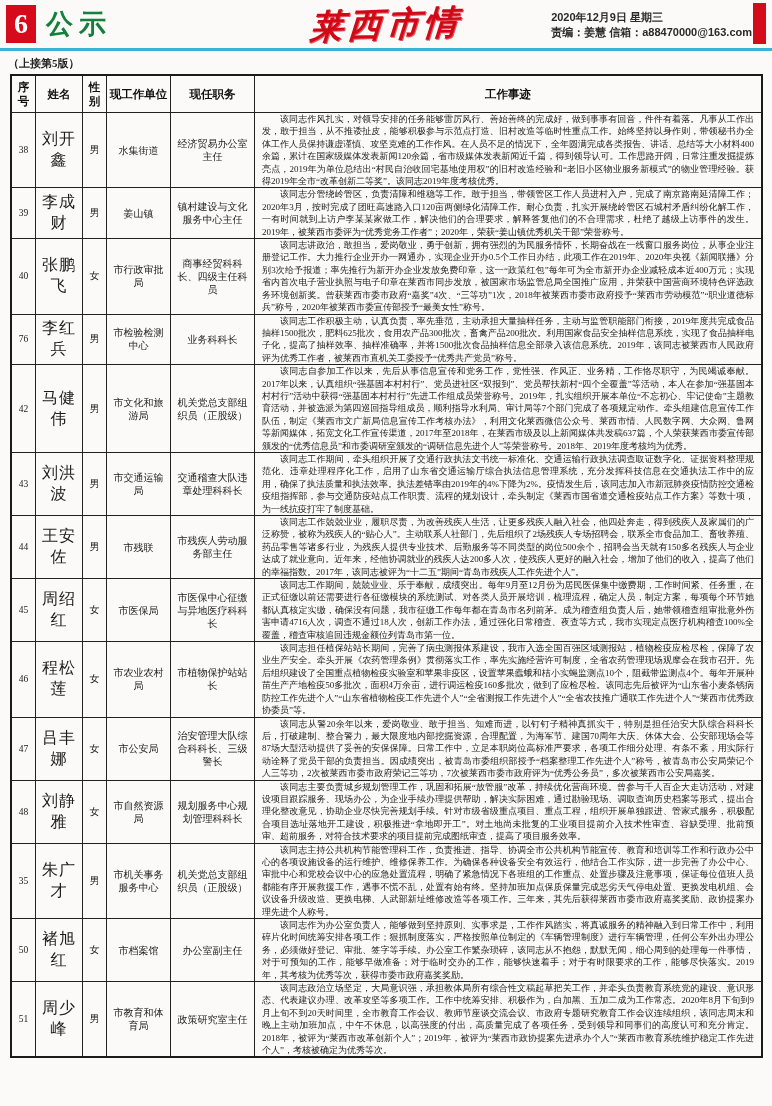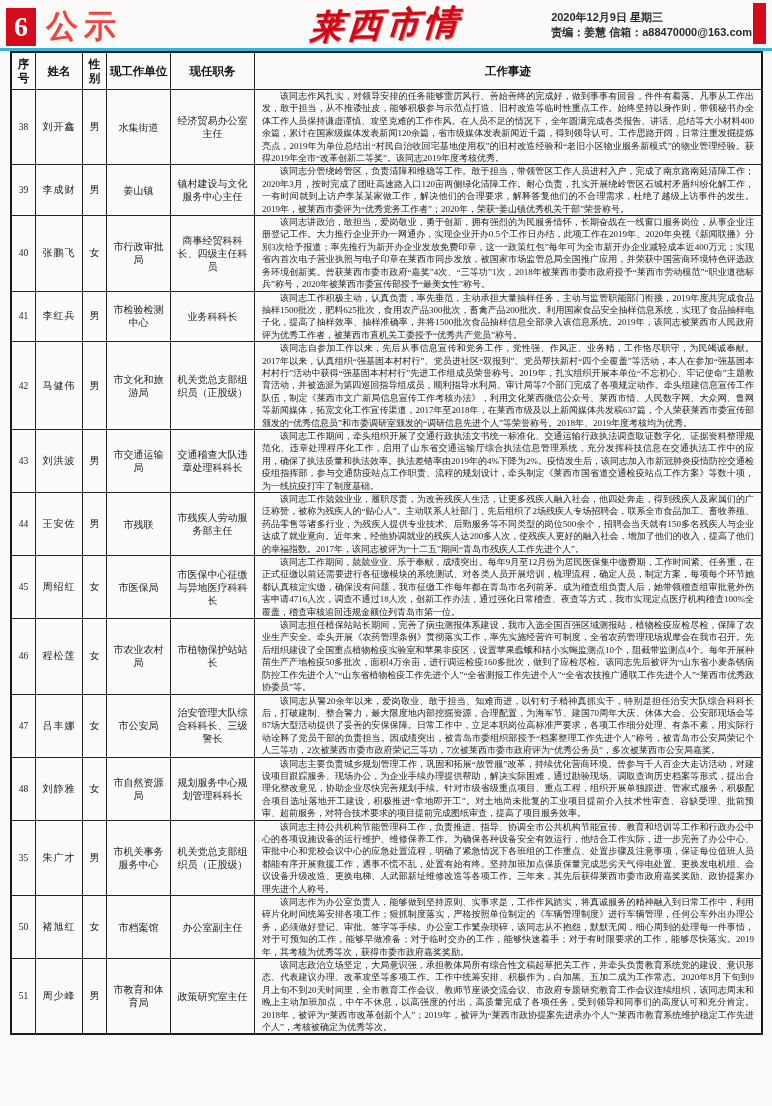--- a/index.html
+++ b/index.html
@@ -18,7 +18,7 @@
     display:flex;align-items:center;justify-content:center;
     font-size:28px;font-weight:bold;font-family:"Liberation Serif",serif;
   }
-  .section-title{font-size:32px;font-weight:bold;letter-spacing:6px;color:#ef4444;}
+  .section-title{font-size:27px;font-weight:bold;letter-spacing:6px;color:#15803d;}
   .mh-center{position:absolute;left:0;right:0;top:2px;text-align:center;}
   .masthead{
     display:inline-block;color:#cf0a16;font-weight:bold;font-size:34px;

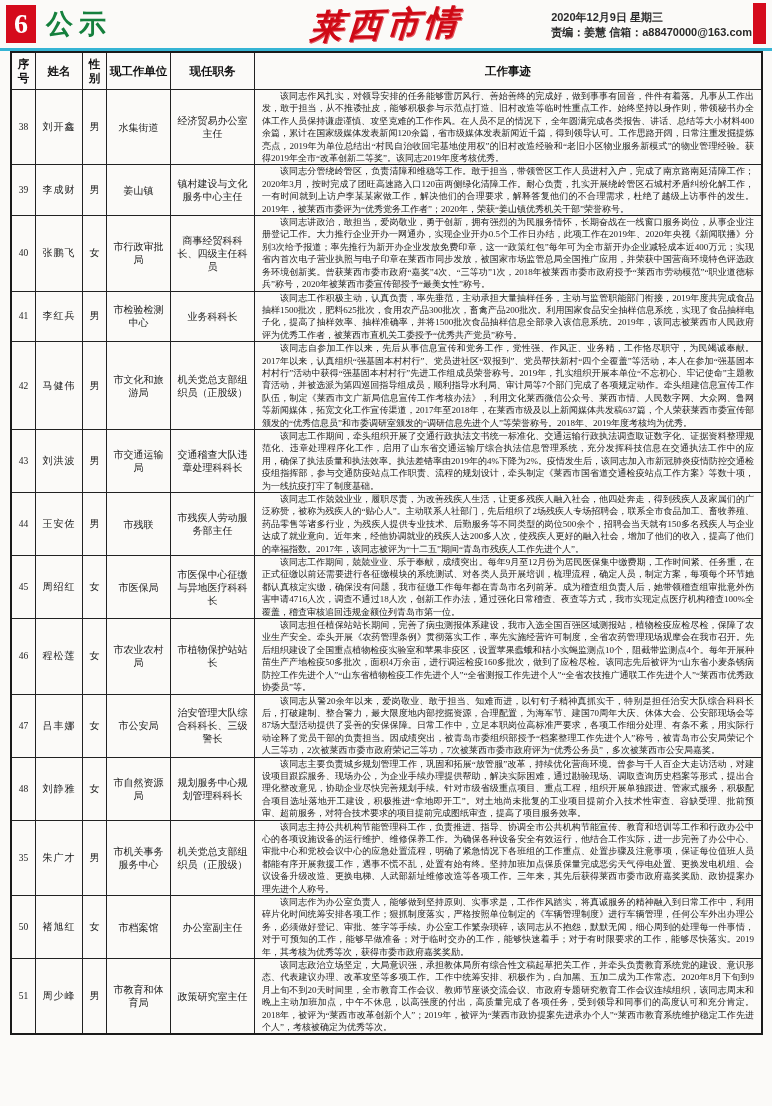--- a/index.html
+++ b/index.html
@@ -86,6 +86,7 @@
 
   <div class="cyan-rule"></div>
 
+  <div class="continued">（上接第5版）</div>
 
   <table class="roster">
     <thead>

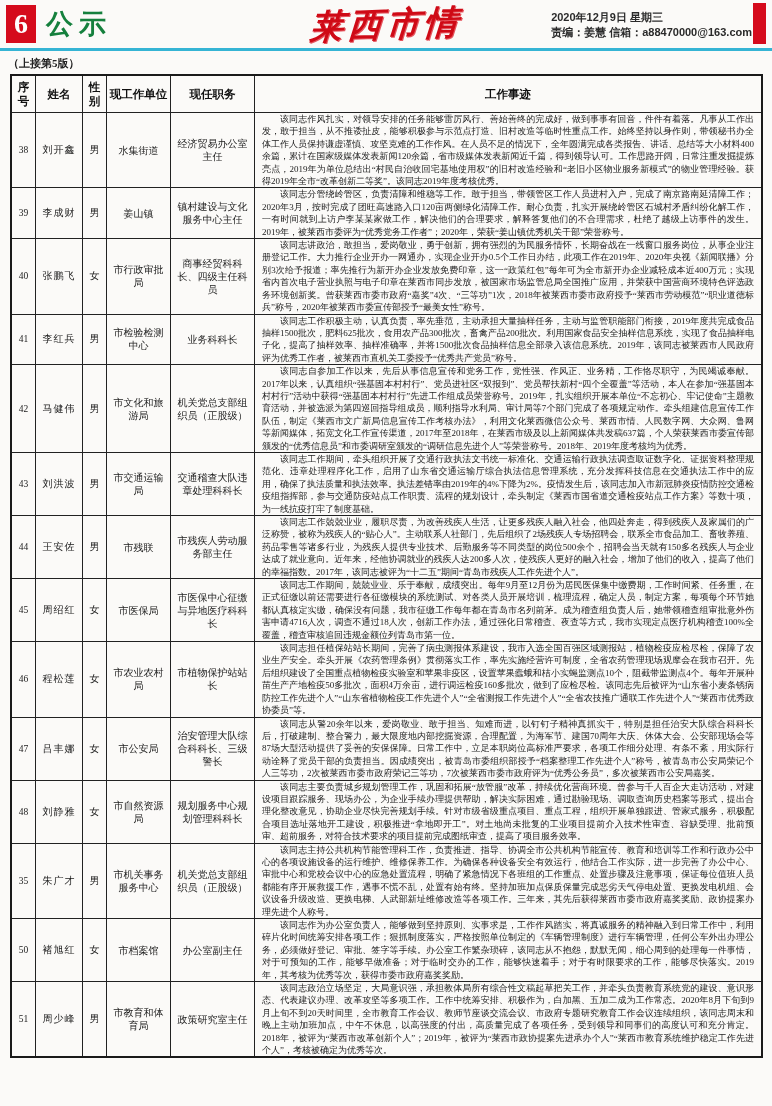--- a/index.html
+++ b/index.html
@@ -50,7 +50,7 @@
     font-size:11.5px;font-weight:bold;padding:4px 1px;line-height:14px;color:#111;
   }
   td.c-no{width:21px;text-align:center;font-size:9.5px;}
-  td.c-name{width:44px;text-align:center;font-size:10px;letter-spacing:1px;}
+  td.c-name{width:44px;text-align:center;font-size:16px;letter-spacing:1px;}
   td.c-gender{width:21px;text-align:center;font-size:10px;}
   td.c-unit{width:61px;text-align:center;font-size:10px;padding:2px 3px;line-height:13px;}
   td.c-pos{width:81px;text-align:center;font-size:10px;padding:2px 4px;line-height:13px;}

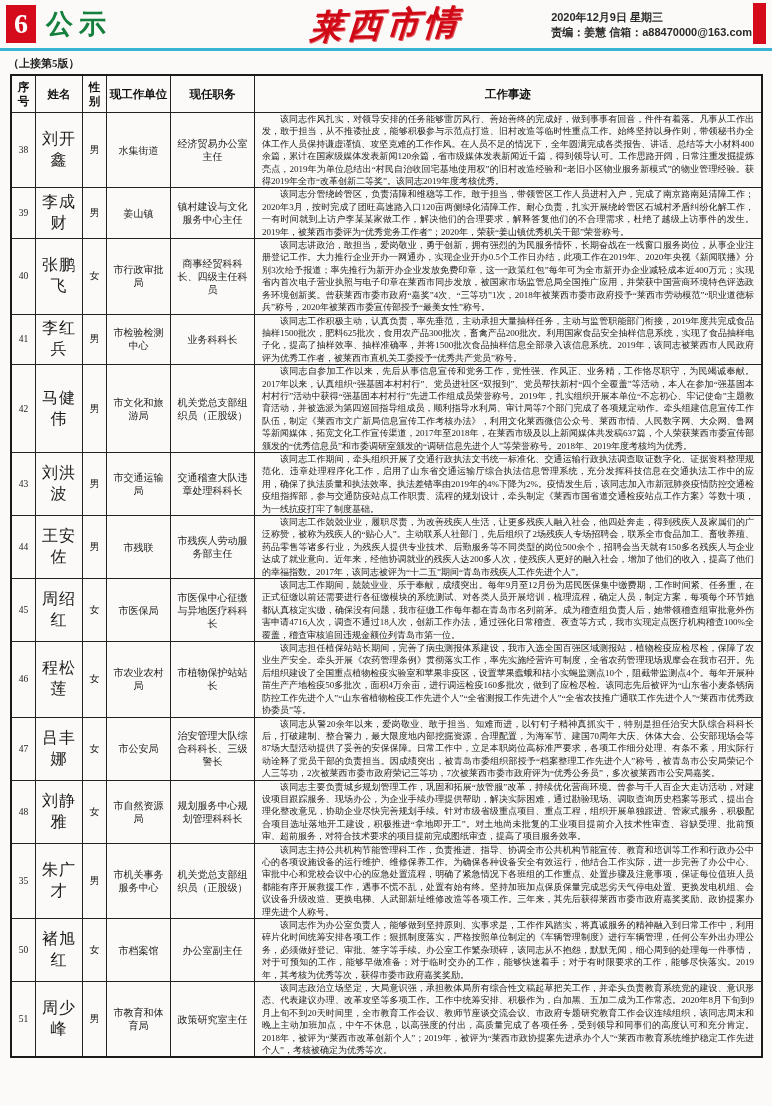--- a/index.html
+++ b/index.html
@@ -134,7 +134,7 @@
   </tr>
 
   <tr>
-    <td class="c-no">41</td>
+    <td class="c-no">76</td>
     <td class="c-name">李红兵</td>
     <td class="c-gender">男</td>
     <td class="c-unit">市检验检测中心</td>

